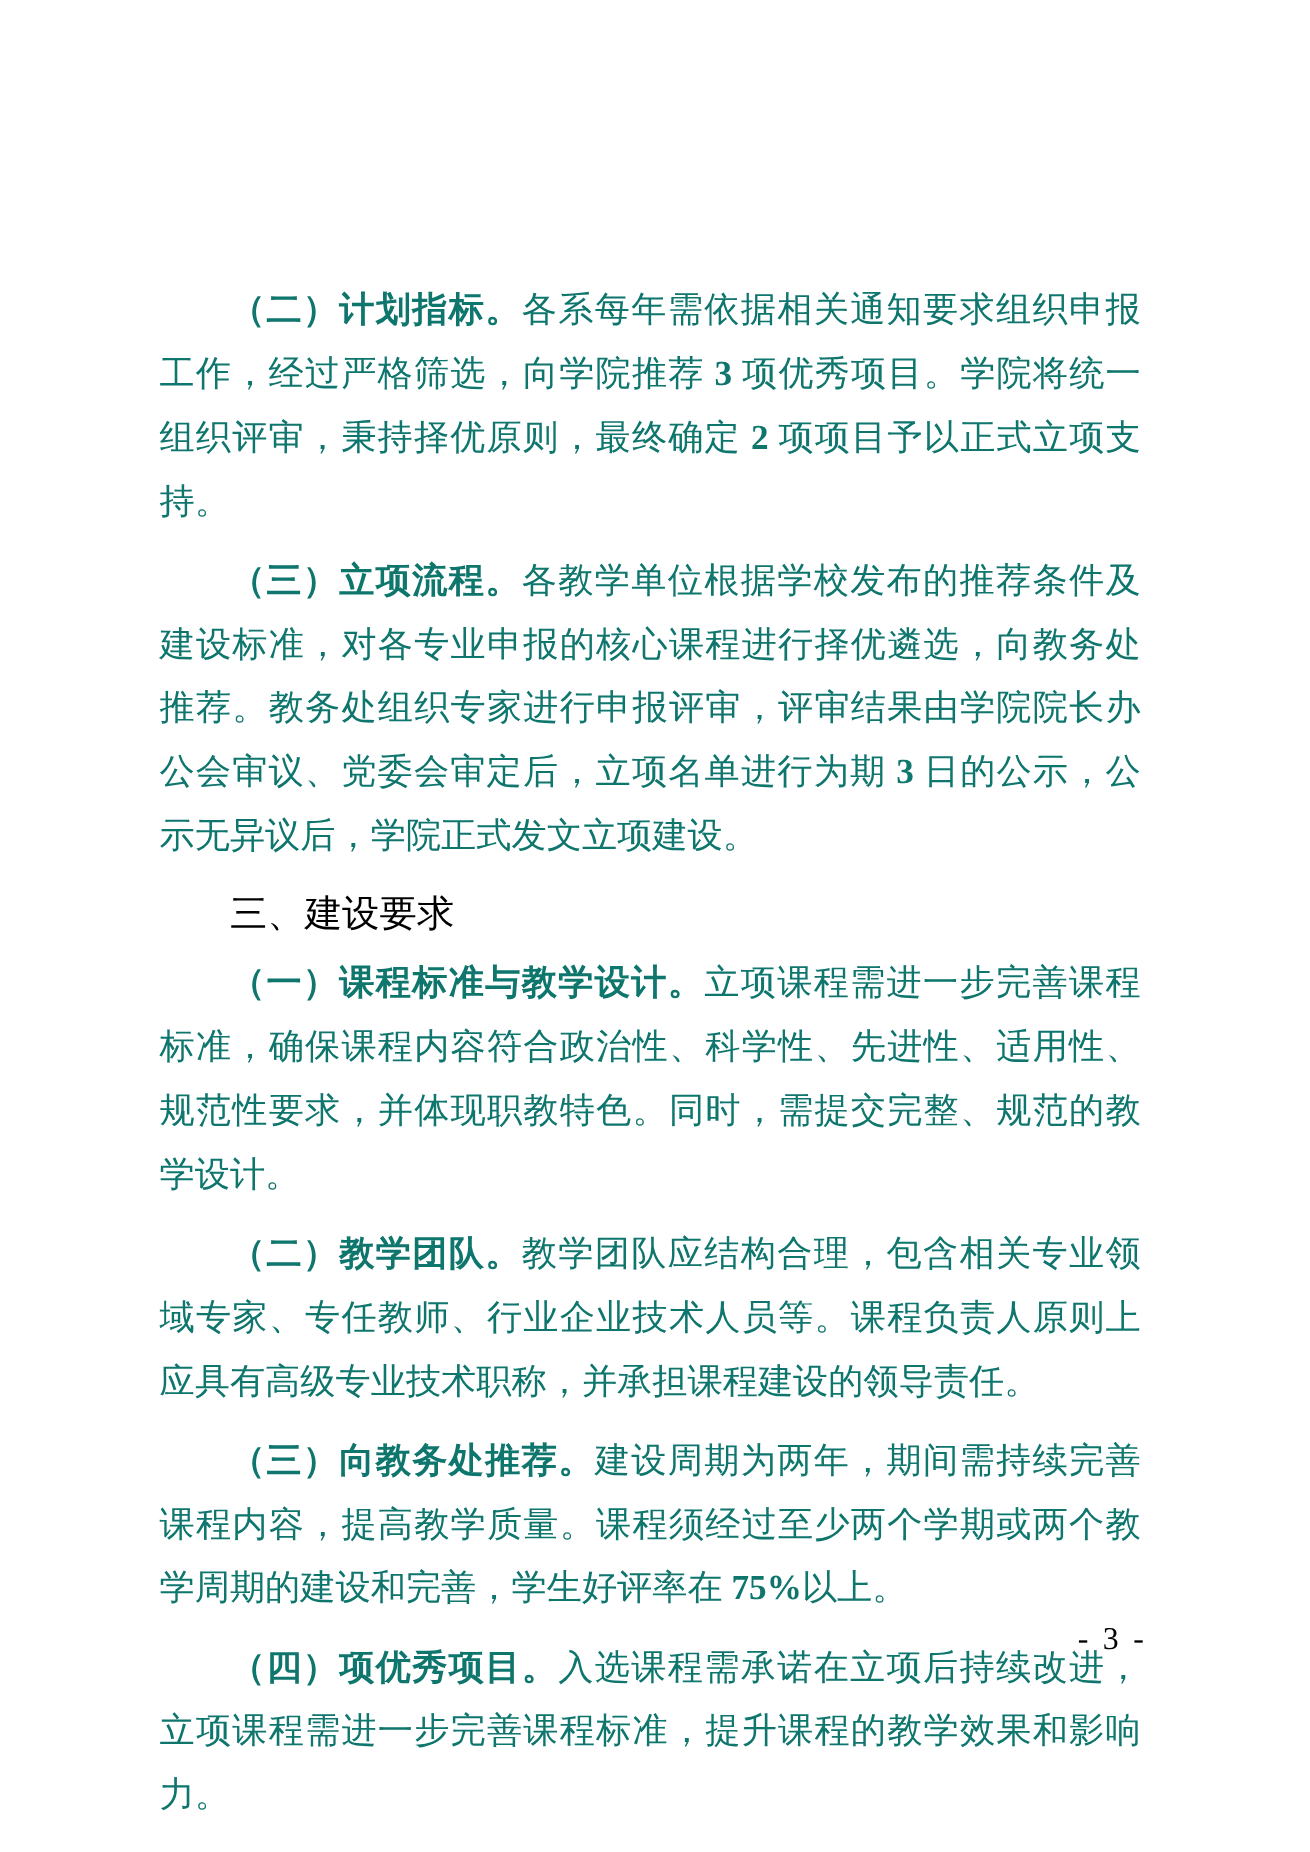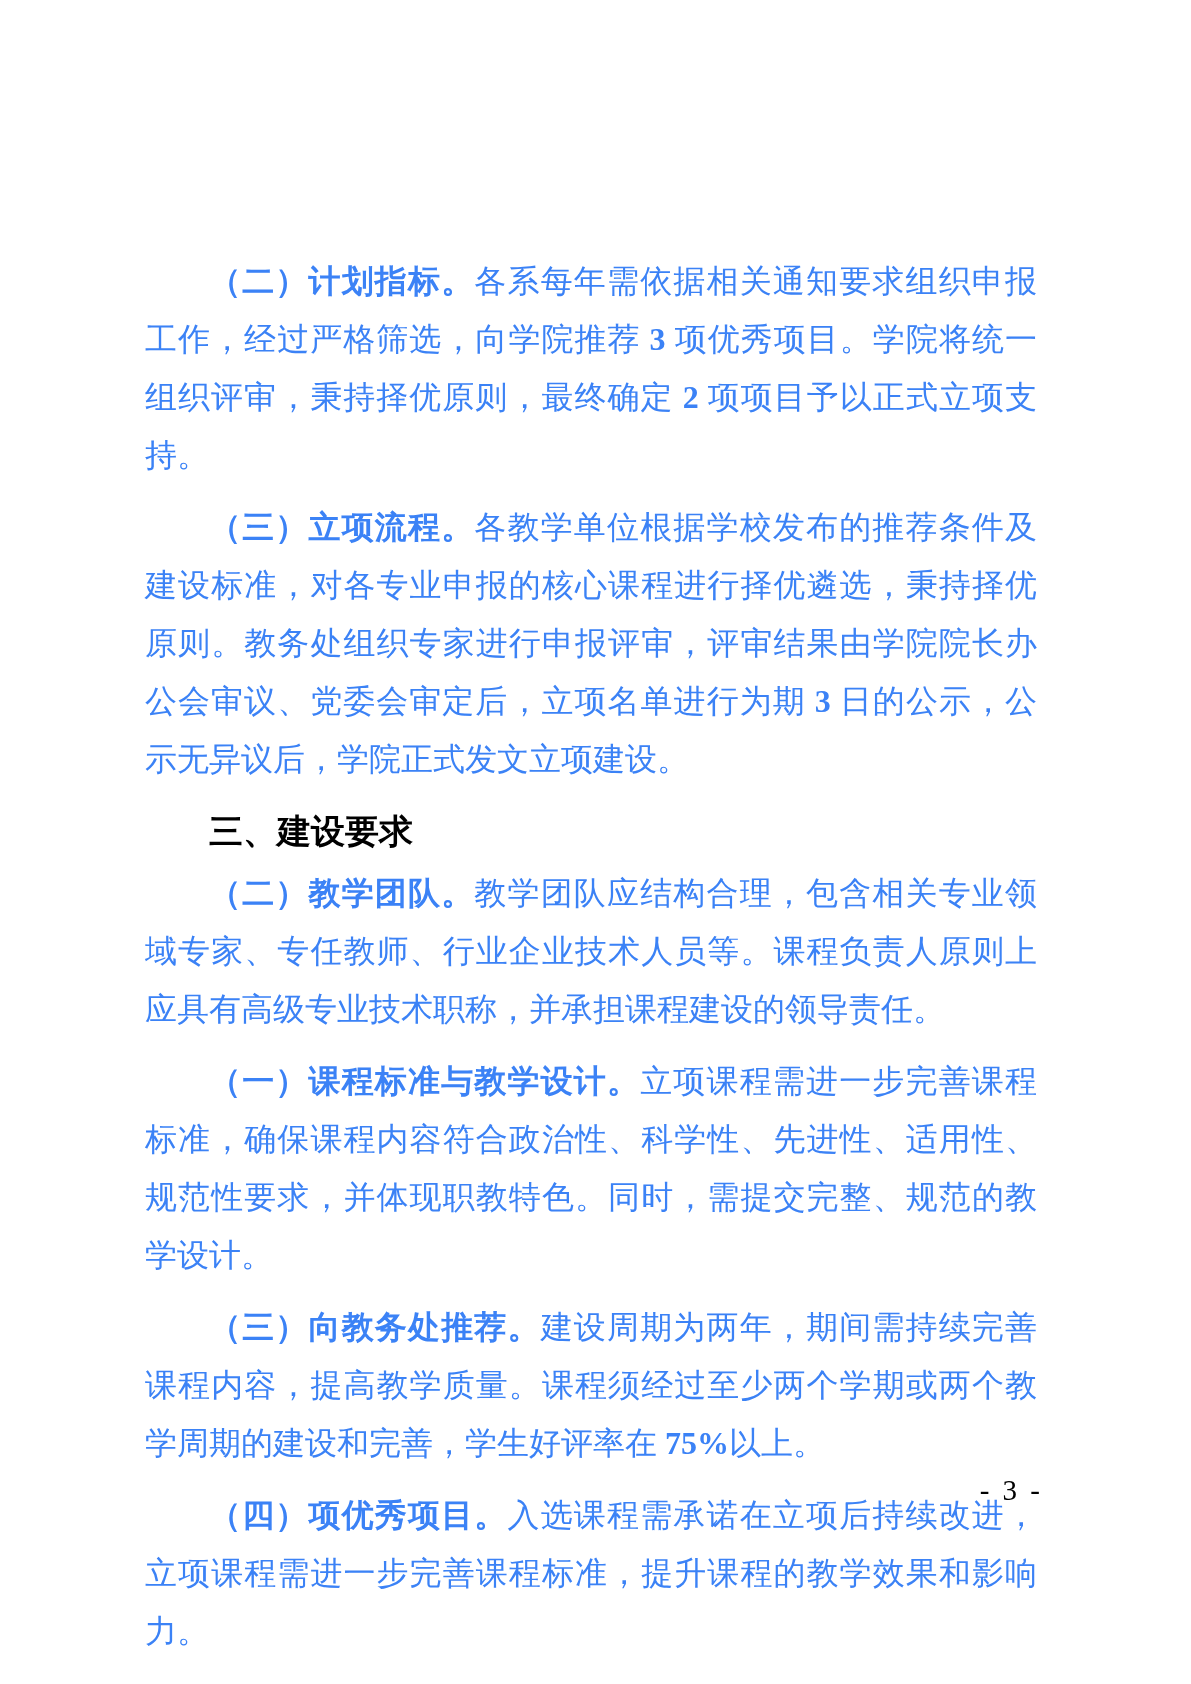--- a/index.html
+++ b/index.html
@@ -29,7 +29,7 @@
     text-align: justify;
     text-indent: 64px;
     font-family: "Liberation Serif", serif;
-    color: #3b82f6;
+    color: #0f766e;
   }
   .para .lead {
     font-weight: bold;

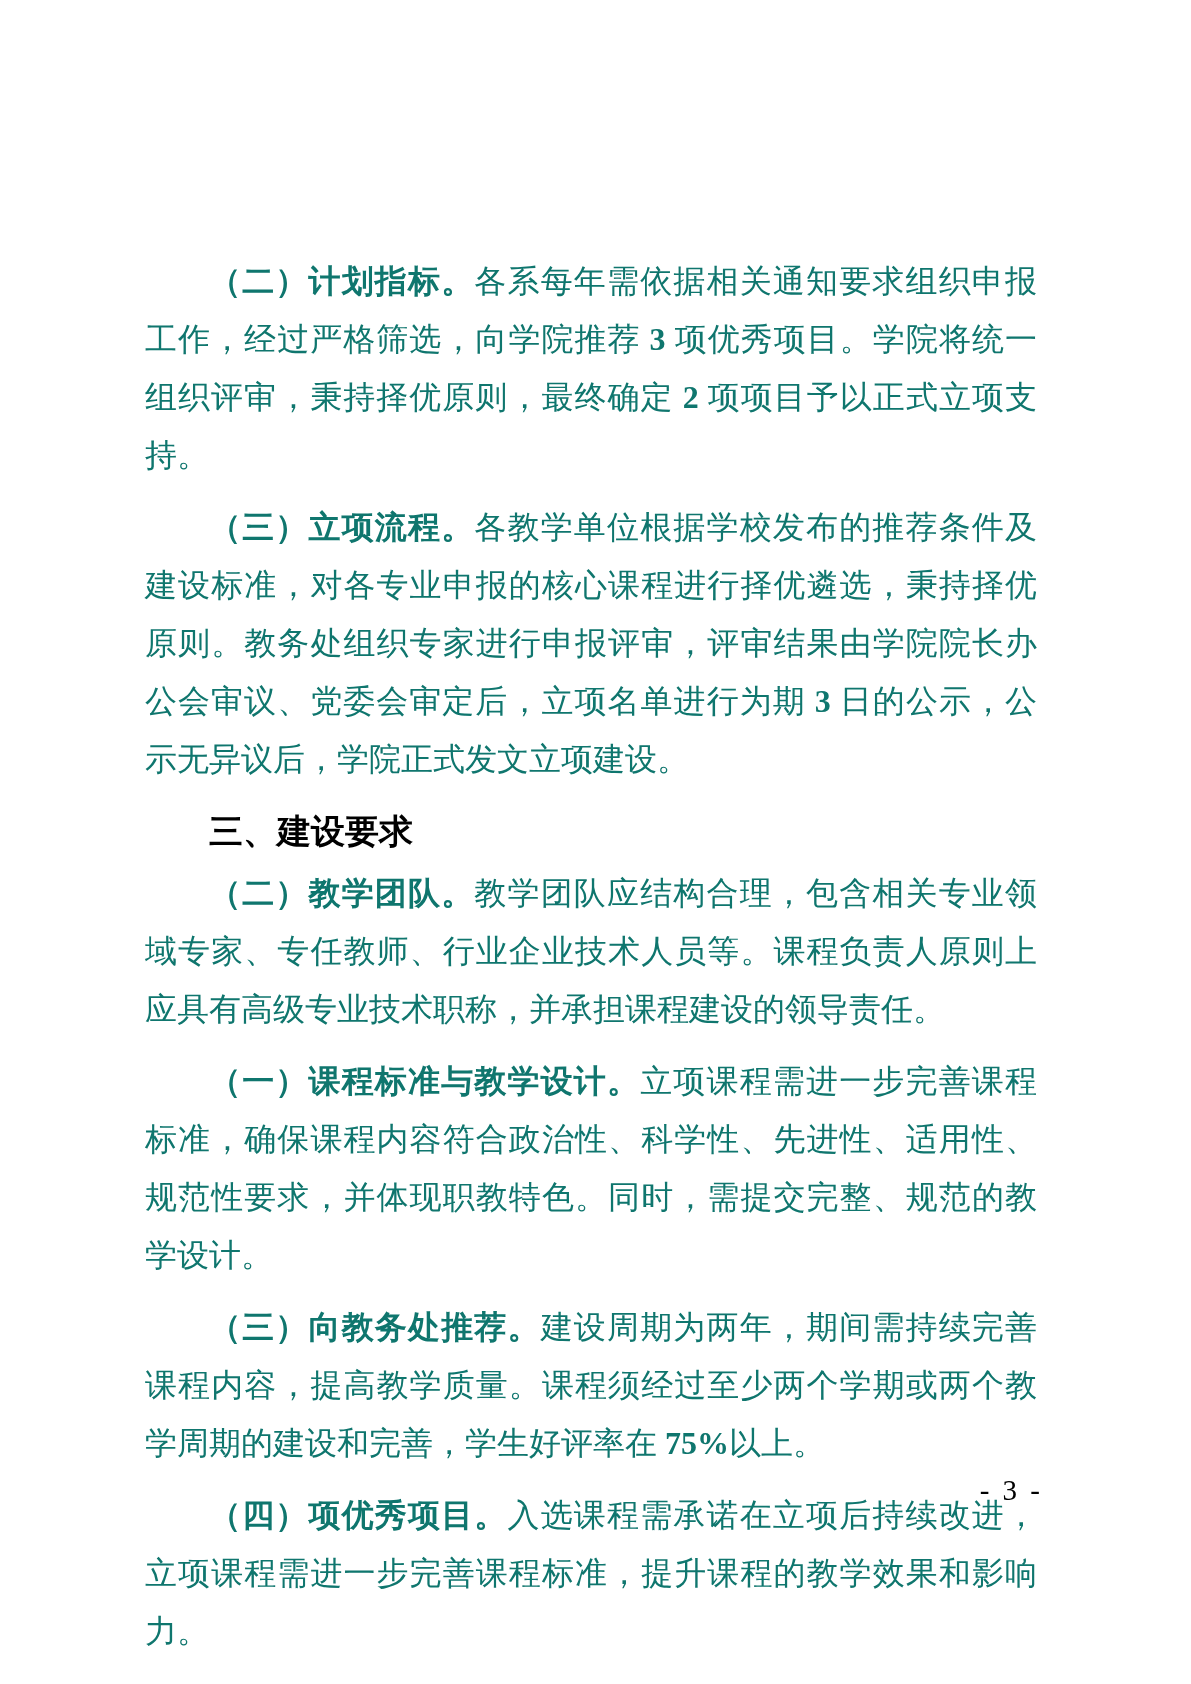--- a/index.html
+++ b/index.html
@@ -66,7 +66,7 @@
 
     <p class="para"><span class="lead">（二）计划指标。</span><span>各系每年需依据相关通知要求组织申报工作，经过严格筛选，向学院推荐 </span><span class="num">3</span><span> 项优秀项目。学院将统一组织评审，秉持择优原则，最终确定 </span><span class="num">2</span><span> 项项目予以正式立项支持。</span></p>
 
-    <p class="para"><span class="lead">（三）立项流程。</span><span>各教学单位根据学校发布的推荐条件及建设标准，对各专业申报的核心课程进行择优遴选，秉持择优原则。教务处组织专家进行申报评审，评审结果由学院院长办公会审议、党委会审定后，立项名单进行为期 </span><span class="num">3</span><span> 日的公示，公示无异议后，学院正式发文立项建设。</span></p>
+    <p class="para"><span class="lead">（三）立项流程。</span><span>各教学单位根据学校发布的推荐条件及建设标准，对各专业申报的核心课程进行择优遴选，向教务处推荐。教务处组织专家进行申报评审，评审结果由学院院长办公会审议、党委会审定后，立项名单进行为期 </span><span class="num">3</span><span> 日的公示，公示无异议后，学院正式发文立项建设。</span></p>
 
     <h2 class="heading">三、建设要求</h2>
 

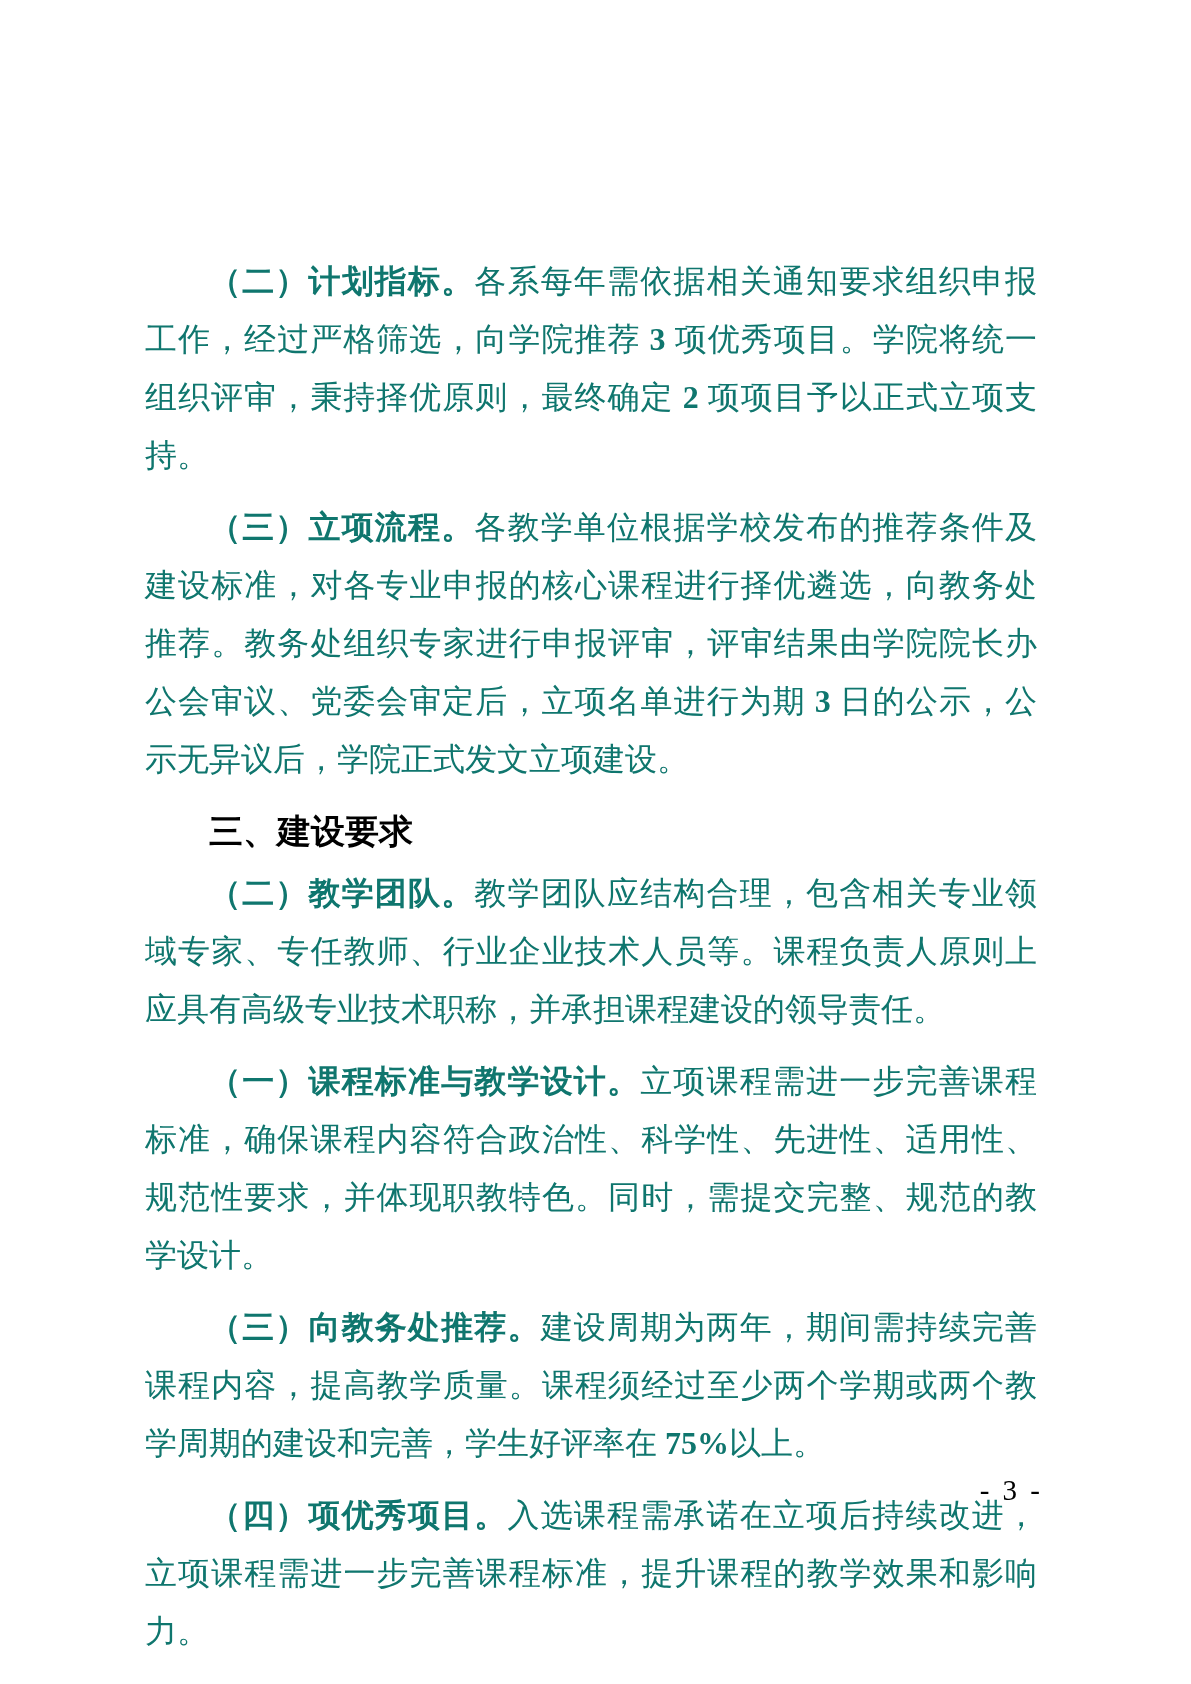--- a/index.html
+++ b/index.html
@@ -42,7 +42,7 @@
     margin: 2px 0 4px 0;
     font-size: 34px;
     line-height: 58px;
-    font-weight: bold;
+    font-weight: normal;
     text-indent: 64px;
     font-family: "Liberation Sans", sans-serif;
     color: #000000;

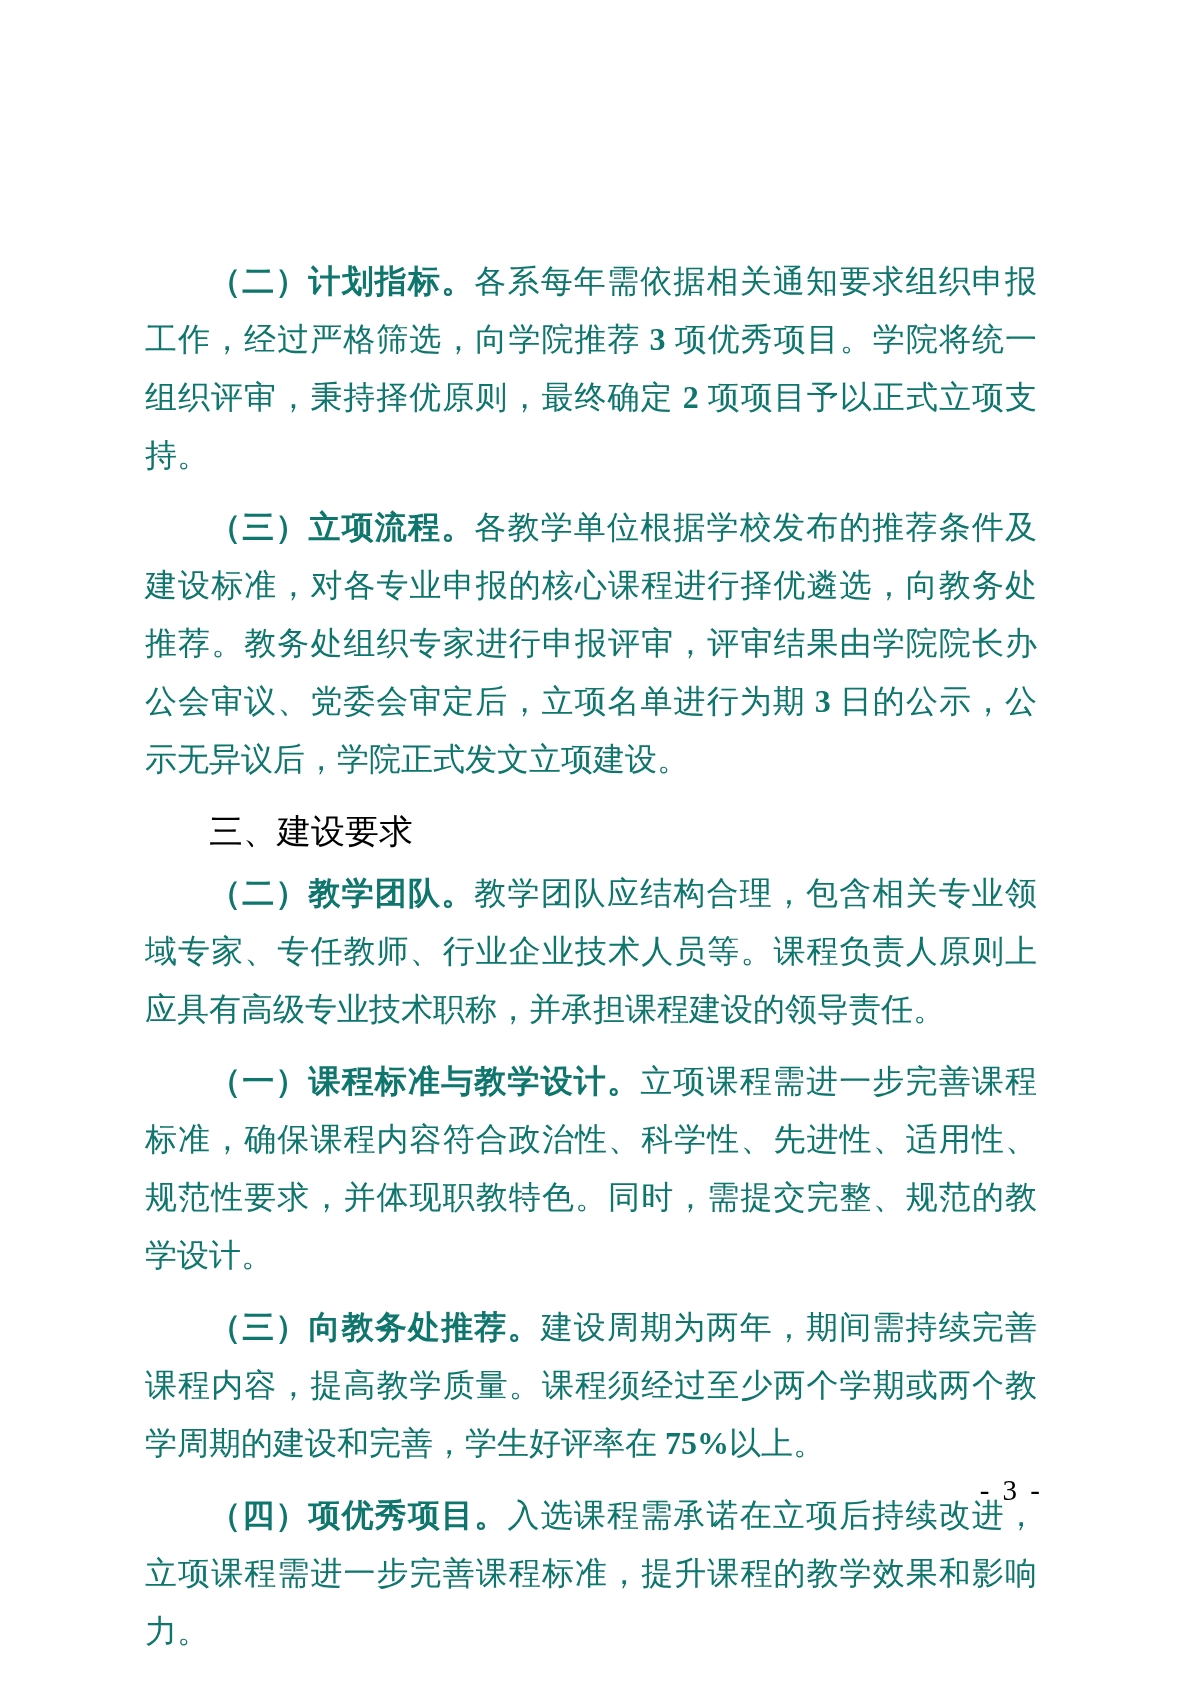--- a/index.html
+++ b/index.html
@@ -70,9 +70,9 @@
 
     <h2 class="heading">三、建设要求</h2>
 
+    <p class="para"><span class="lead">（一）课程标准与教学设计。</span><span>立项课程需进一步完善课程标准，确保课程内容符合政治性、科学性、先进性、适用性、规范性要求，并体现职教特色。同时，需提交完整、规范的教学设计。</span></p>
+
     <p class="para"><span class="lead">（二）教学团队。</span><span>教学团队应结构合理，包含相关专业领域专家、专任教师、行业企业技术人员等。课程负责人原则上应具有高级专业技术职称，并承担课程建设的领导责任。</span></p>
-
-    <p class="para"><span class="lead">（一）课程标准与教学设计。</span><span>立项课程需进一步完善课程标准，确保课程内容符合政治性、科学性、先进性、适用性、规范性要求，并体现职教特色。同时，需提交完整、规范的教学设计。</span></p>
 
     <p class="para"><span class="lead">（三）向教务处推荐。</span><span>建设周期为两年，期间需持续完善课程内容，提高教学质量。课程须经过至少两个学期或两个教学周期的建设和完善，学生好评率在 </span><span class="num">75%</span><span>以上。</span></p>
 

